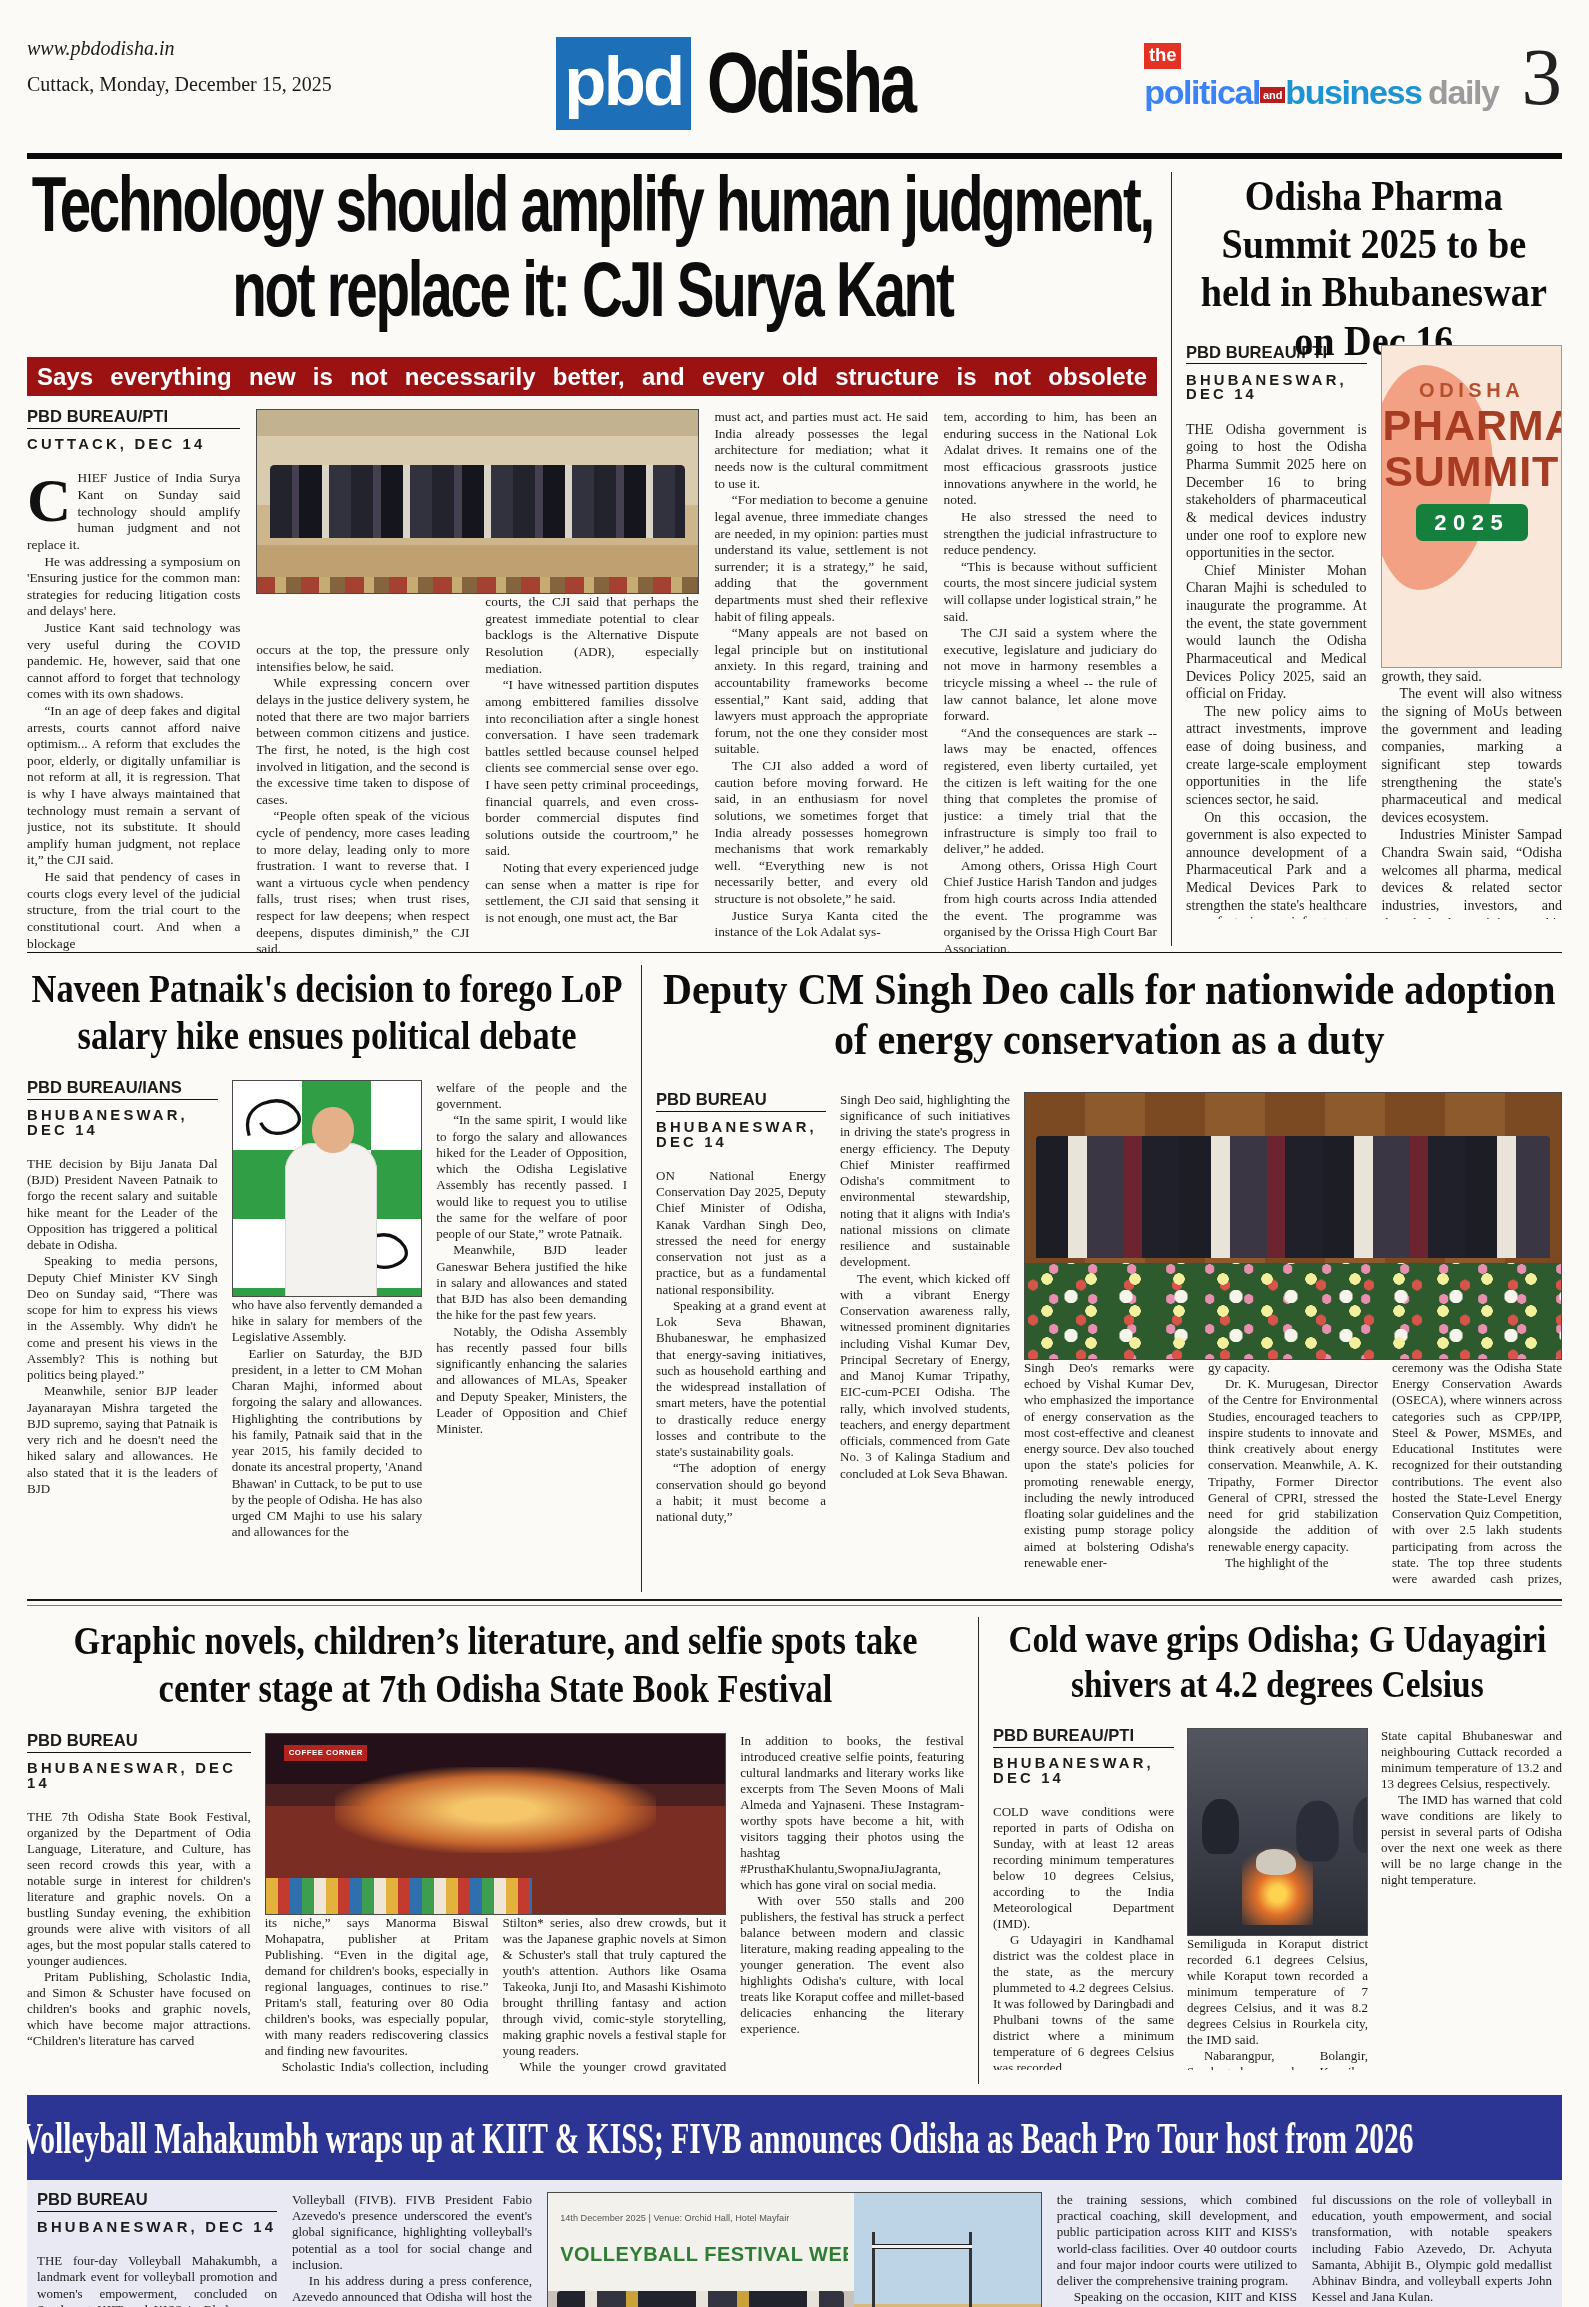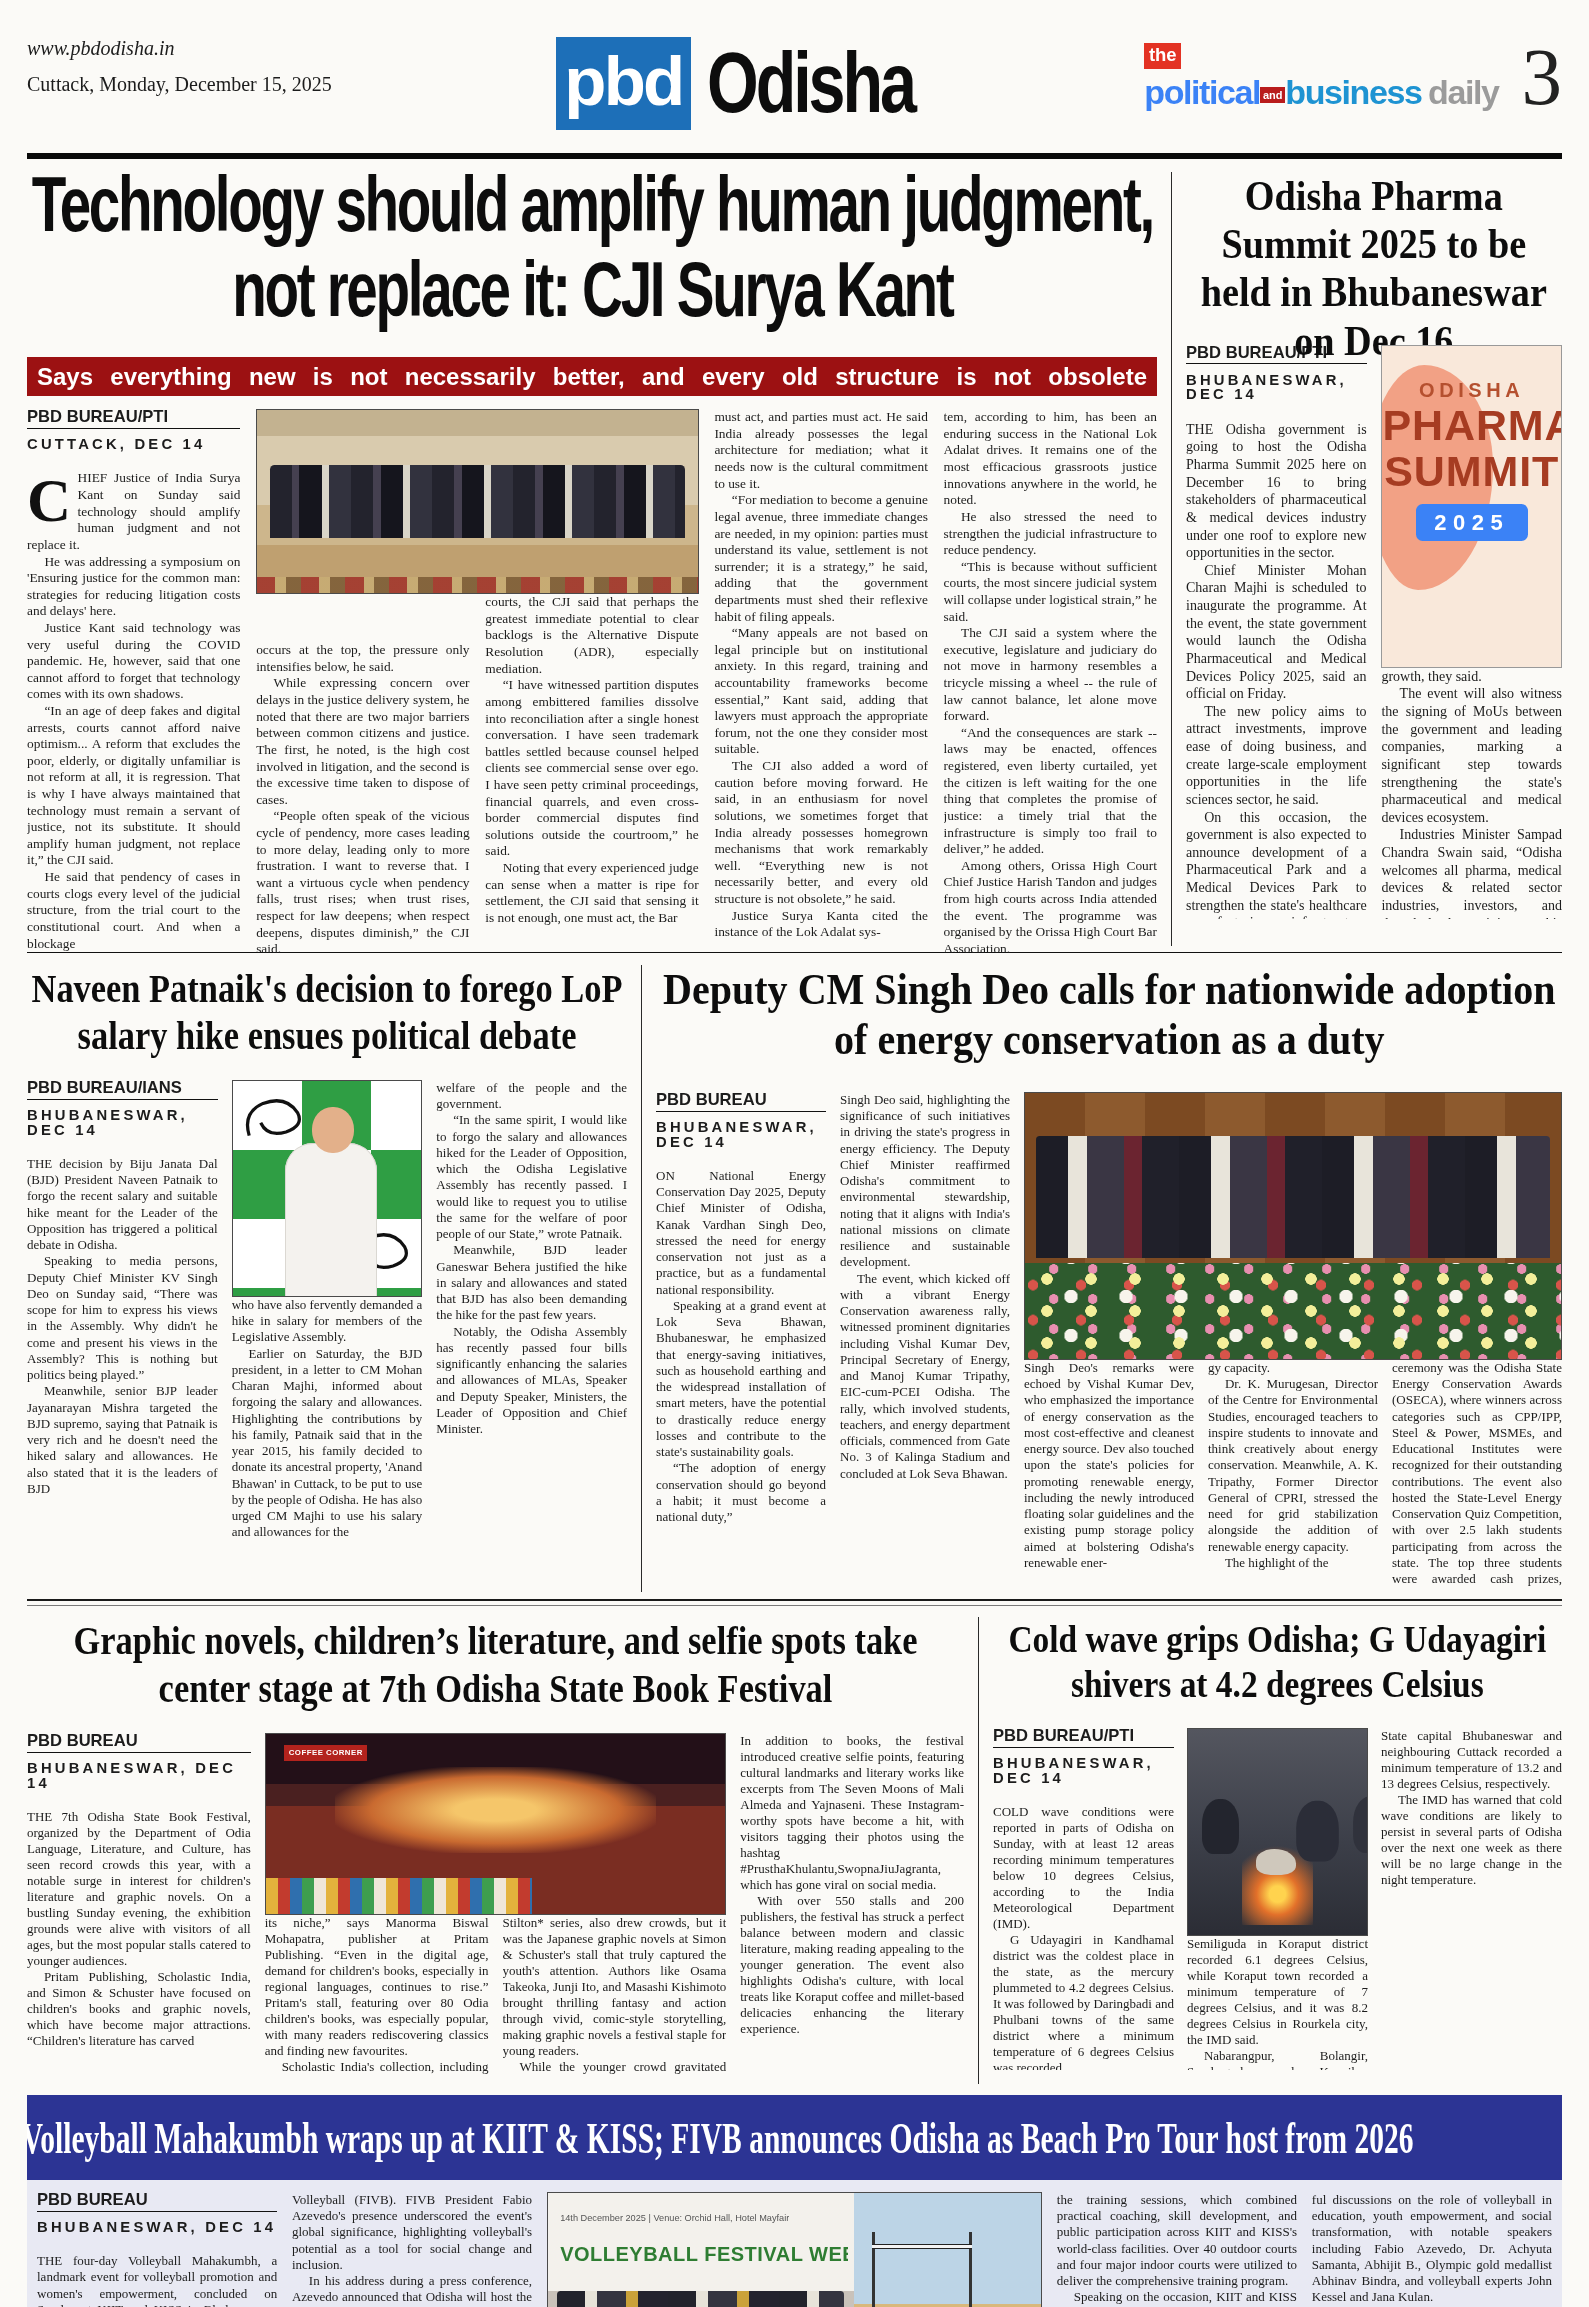--- a/index.html
+++ b/index.html
@@ -63,7 +63,7 @@
   .pharma-text { position:relative; text-align:center; padding-top: 32px; font-family:"Liberation Sans",sans-serif; }
   .pharma-odisha { font-weight:700; font-size: 20px; letter-spacing: 4.6px; color:#b5502f; }
   .pharma-big { font-weight:700; font-size: 43px; line-height: 1.06; color:#a63c22; letter-spacing: 0.9px; }
-  .pharma-pill { display:inline-block; margin-top: 10px; background:#3b82f6; color:#fff; font:700 22px/1 "Liberation Sans",sans-serif; letter-spacing: 6.5px; padding: 7.4px 18.5px; border-radius: 6.5px; }
+  .pharma-pill { display:inline-block; margin-top: 10px; background:#15803d; color:#fff; font:700 22px/1 "Liberation Sans",sans-serif; letter-spacing: 6.5px; padding: 7.4px 18.5px; border-radius: 6.5px; }
 
   .band-rule { border-top: 1.8px solid #111; margin-top: 6.5px; }
   .band-rule-double { height: 7.4px; border-top: 2.8px solid #1a1a1a; border-bottom: 1.8px solid #7a7a7a; margin-top: 6.5px; }

